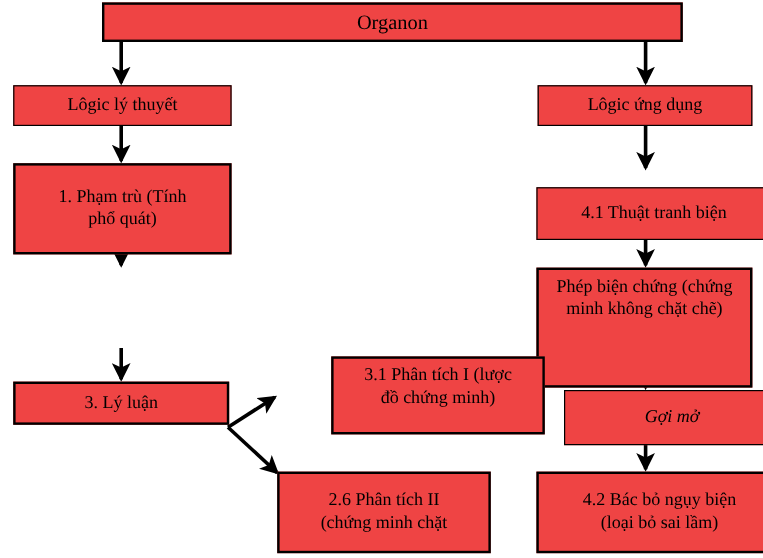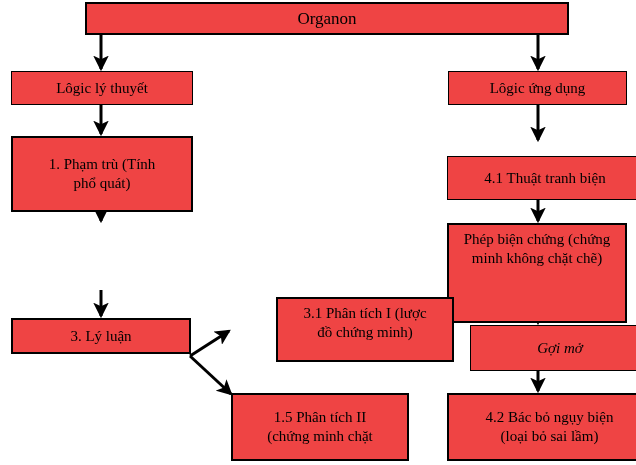--- a/index.html
+++ b/index.html
@@ -104,7 +104,7 @@
 
   <div class="node thin" style="left:470px; top:325px; width:180px; height:46px;font-style:italic;">Gợi mở</div>
 
-  <div class="node" style="left:231px; top:393px; width:178px; height:68px;">1.5 Phân tích II
+  <div class="node" style="left:231px; top:393px; width:178px; height:68px;">2.6 Phân tích II
 (chứng minh chặt</div>
 
   <div class="node" style="left:447px; top:393px; width:205px; height:68px;">4.2 Bác bỏ ngụy biện

